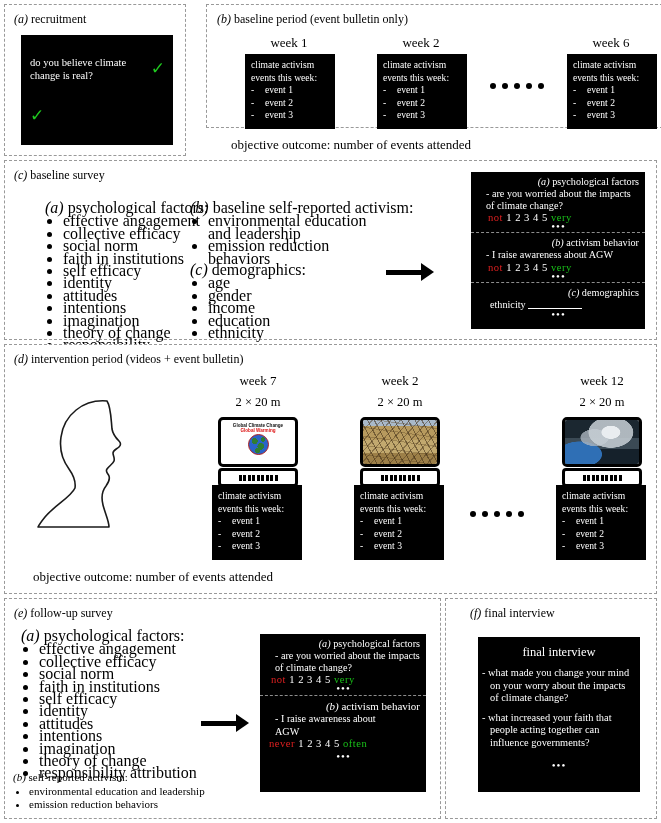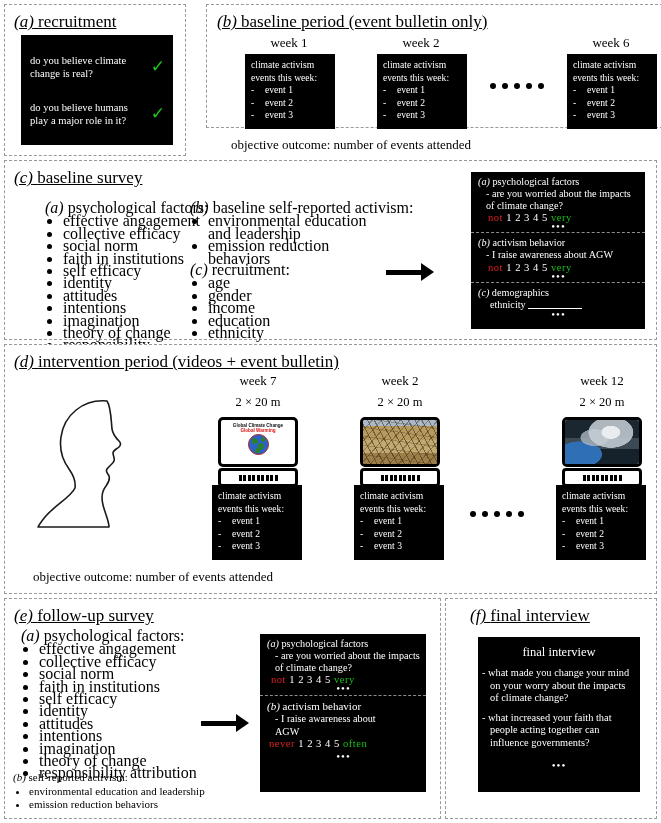--- a/index.html
+++ b/index.html
@@ -16,10 +16,9 @@
     background:#fff;
   }
   .panel-title{
-    font-size:17px;
+    font-size:12px;
     line-height:1;
     white-space:nowrap;
-    text-decoration:underline;
   }
   .panel-title i{font-style:italic;}
 

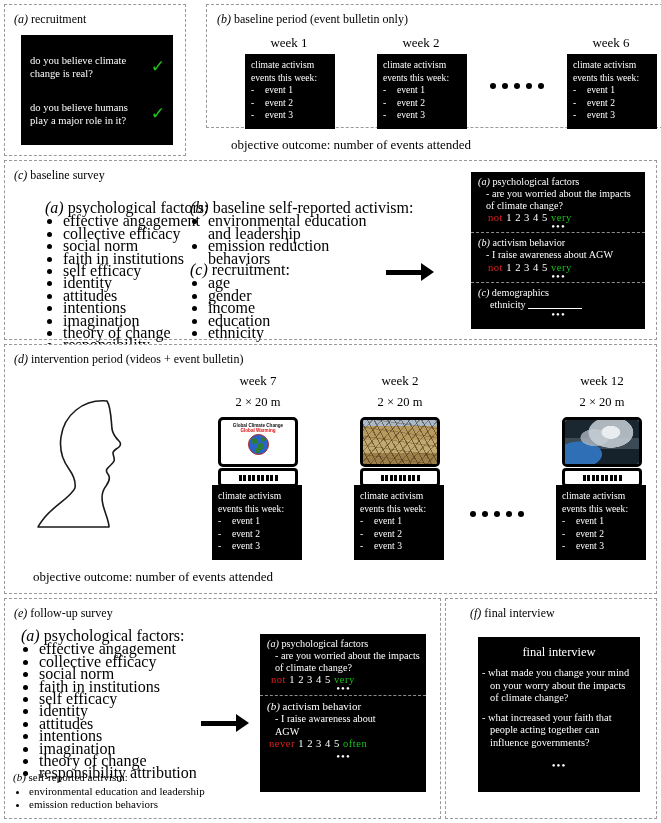--- a/index.html
+++ b/index.html
@@ -154,7 +154,6 @@
       <div class="mark ok">✓</div>
     </div>
     <div class="rec-row">
-      <div class="rec-q">do you believe humans play a major role in it?</div>
       <div class="mark ok">✓</div>
     </div>
   </div>

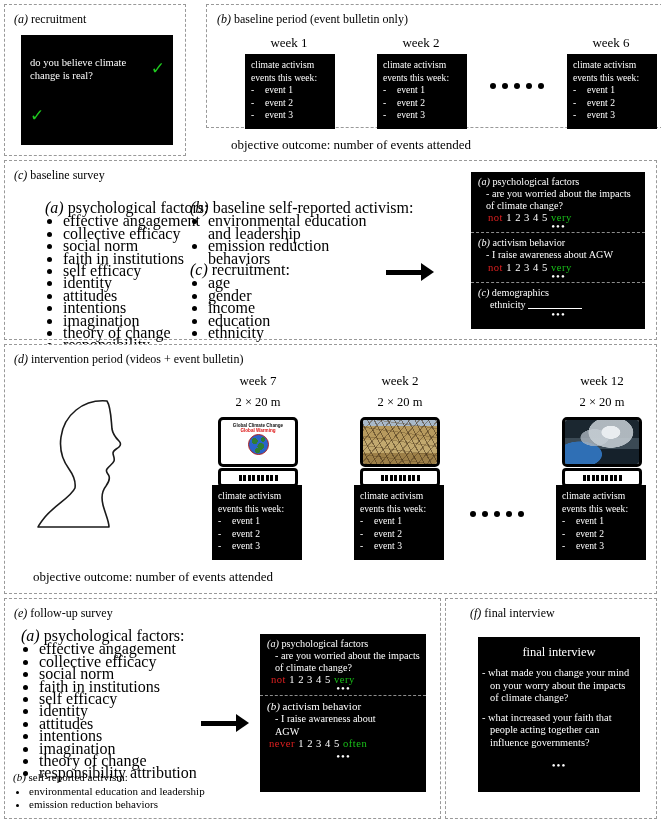--- a/index.html
+++ b/index.html
@@ -71,7 +71,7 @@
   .survey{position:absolute;background:#000;color:#fff;box-sizing:border-box;}
   .survey .sec{padding:4px 6px 3px 7px;}
   .survey .sec + .sec{border-top:1px dashed #8d8d8d;}
-  .survey .sechd{font-size:10.2px;margin-bottom:1px;}
+  .survey .sechd{font-size:10.2px;margin-bottom:1px;text-align:right;}
   .survey .sechd i{font-style:italic;}
   .survey .q{font-size:10.2px;line-height:12.2px;padding-left:8px;}
   .survey .scale{font-size:10.6px;padding-left:10px;letter-spacing:.5px;}

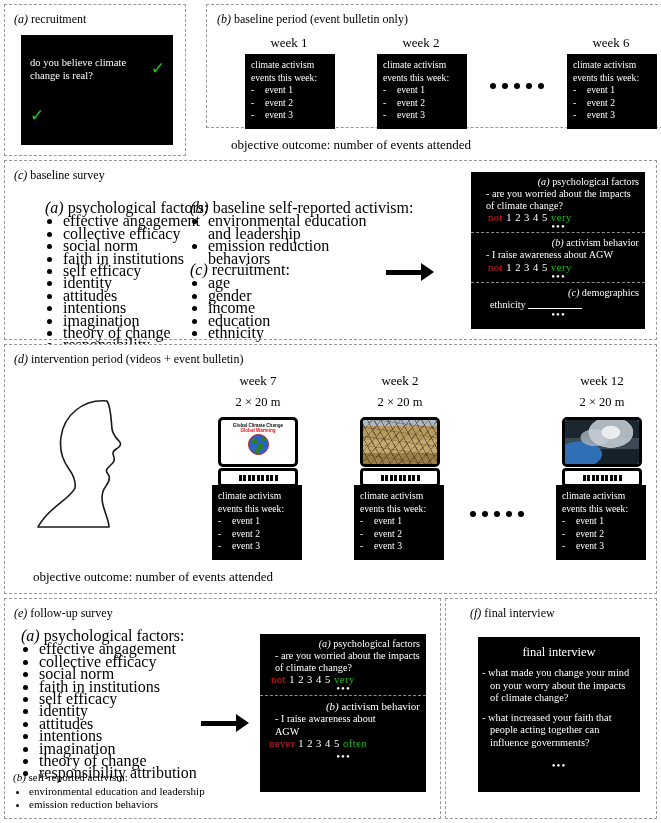--- a/index.html
+++ b/index.html
@@ -244,7 +244,7 @@
   <div class="sublist" style="left:185px;top:103px;width:180px;">
     <div class="hd">
       <i>(c)</i>
-      <span>recruitment:</span>
+      <span>demographics:</span>
     </div>
     <ul>
       <li>age</li>

